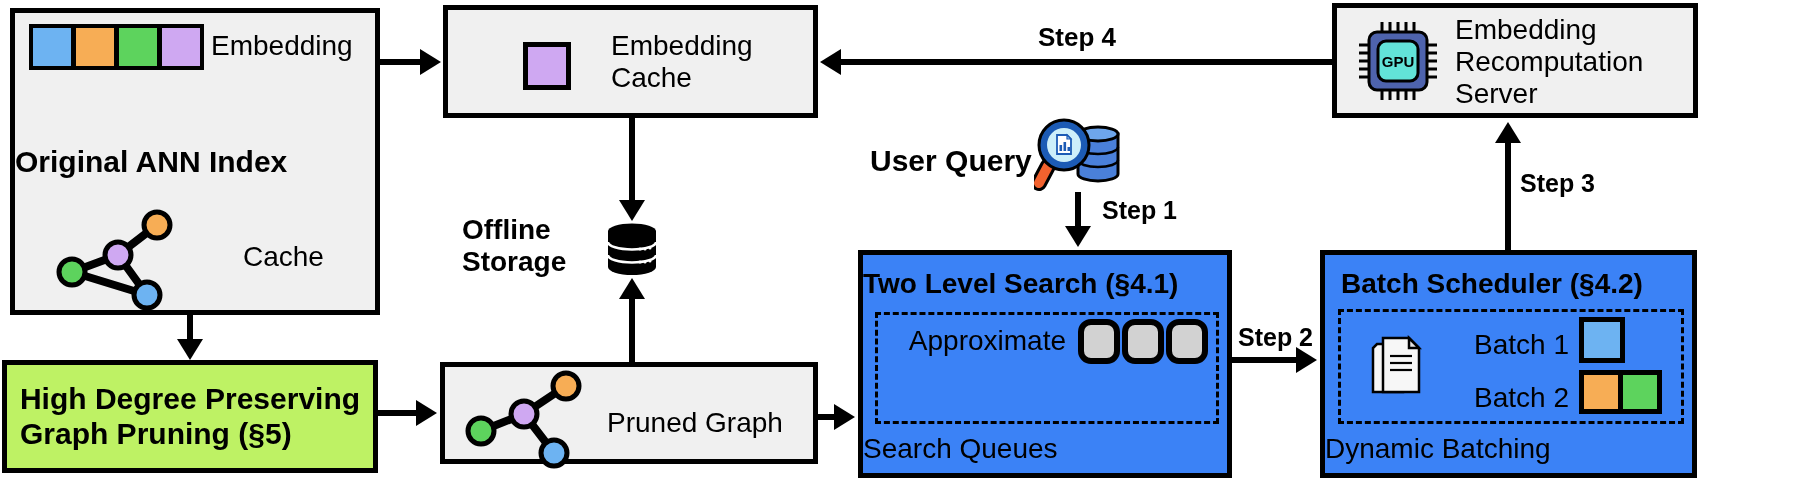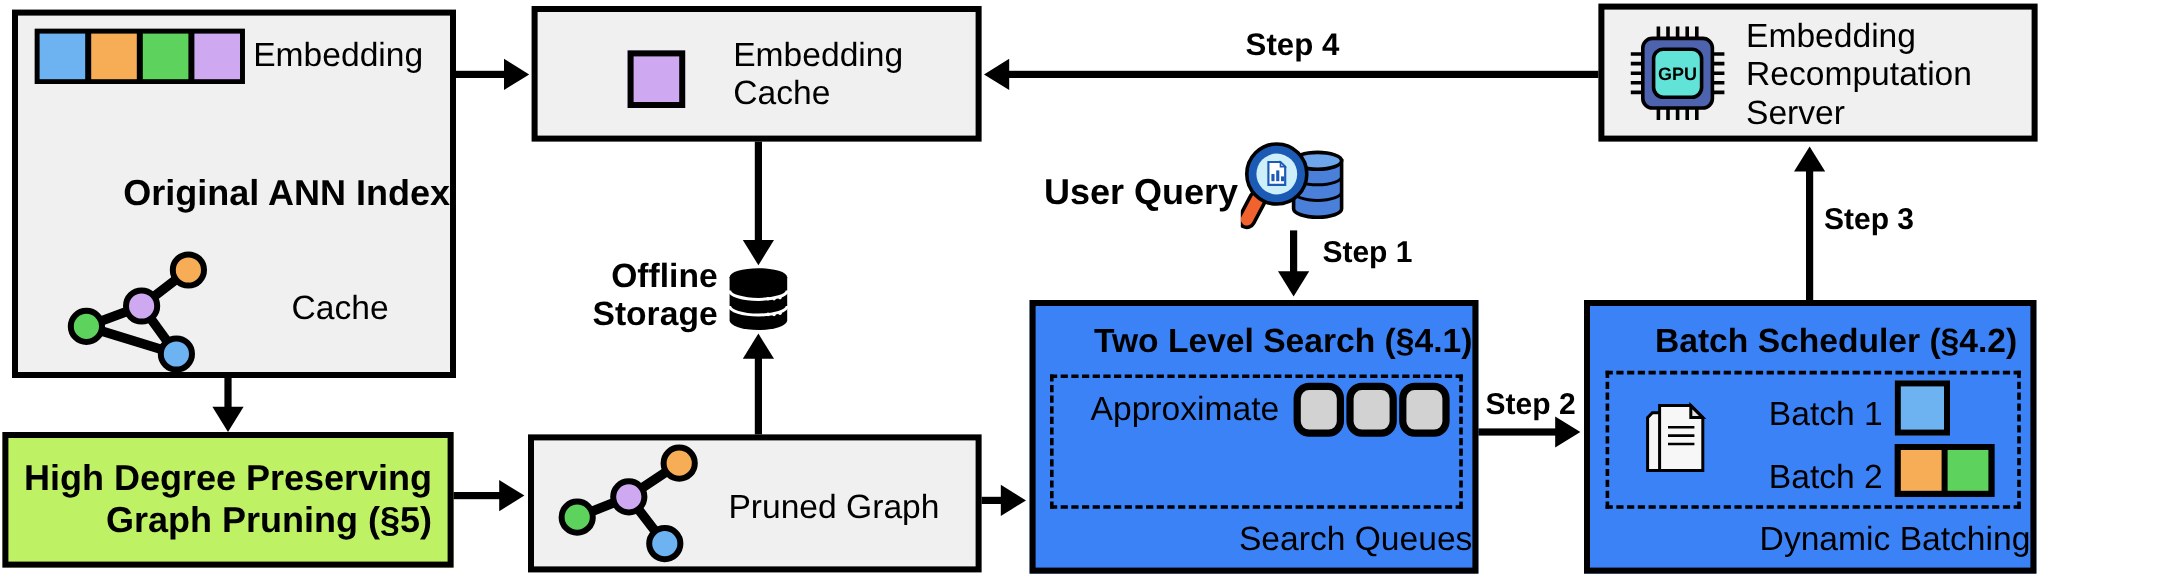--- a/index.html
+++ b/index.html
@@ -16,7 +16,7 @@
   .f28{font-size:28px;line-height:1.15;}
   .f30{font-size:30px;line-height:1.15;}
   .f25{font-size:25px;}
-  .center{text-align:right;}
+  .center{text-align:left;}
   
   .hline{position:absolute;background:#000;height:6px;}
   .vline{position:absolute;background:#000;width:6px;}

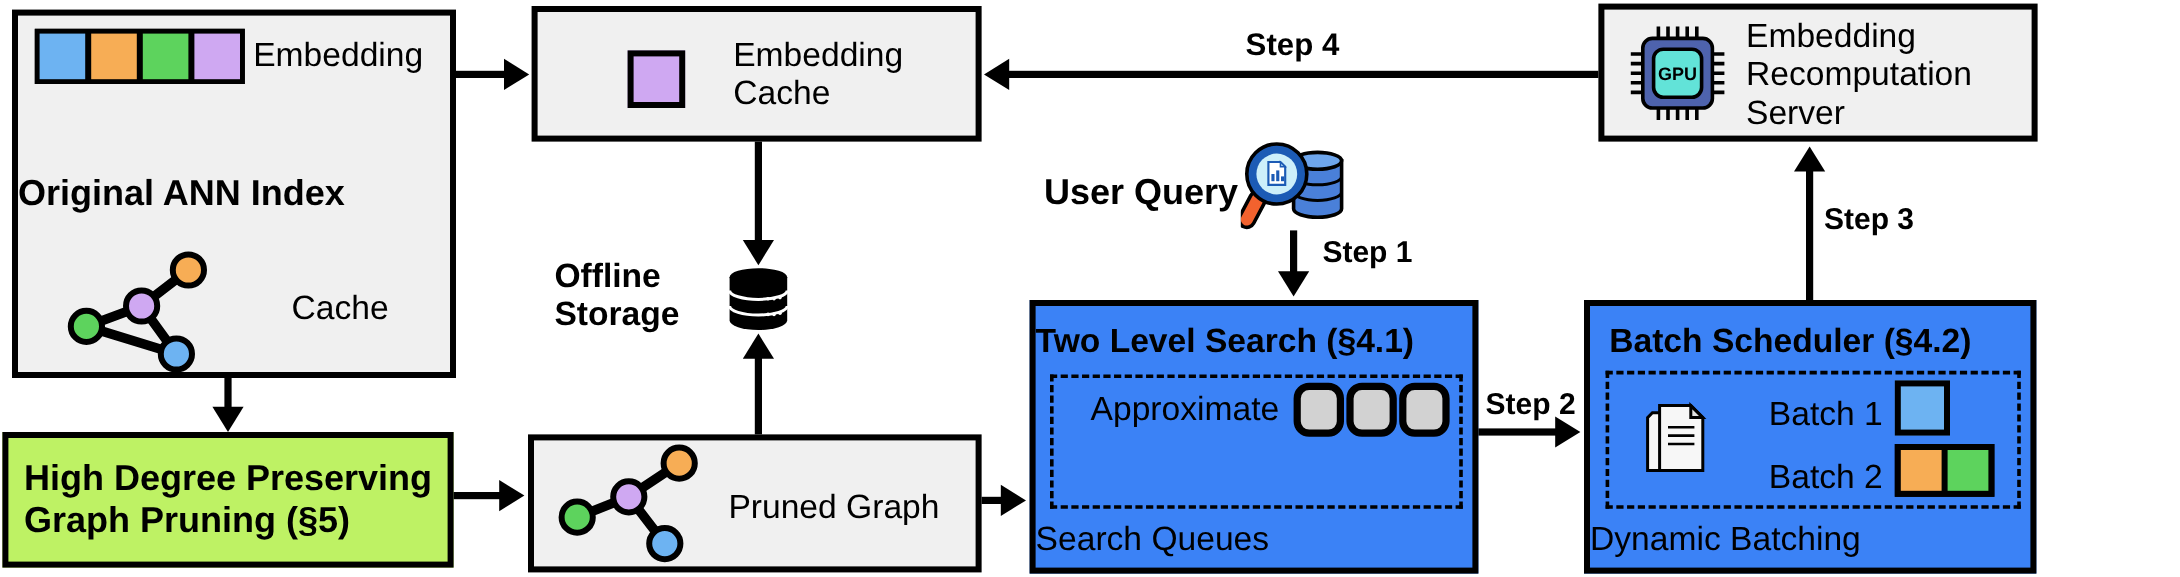--- a/index.html
+++ b/index.html
@@ -201,7 +201,7 @@
     </div>
   </div>
 
-  <div class="box bg-light" style="left:440px;top:362px;width:378px;height:115px;">
+  <div class="box bg-light" style="left:440px;top:362px;width:378px;height:102px;">
     <svg style="position:absolute;left:14px;top:2px;" width="140" height="103" viewBox="0 0 140 103">
       <g stroke="#000" stroke-width="8" stroke-linecap="round">
         <line x1="22" y1="62" x2="65" y2="45"></line>

